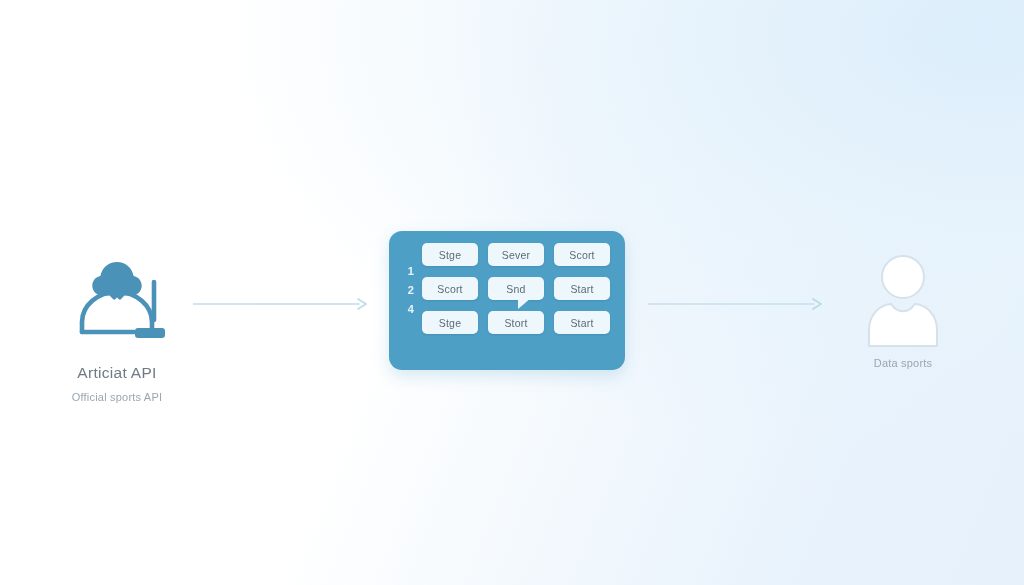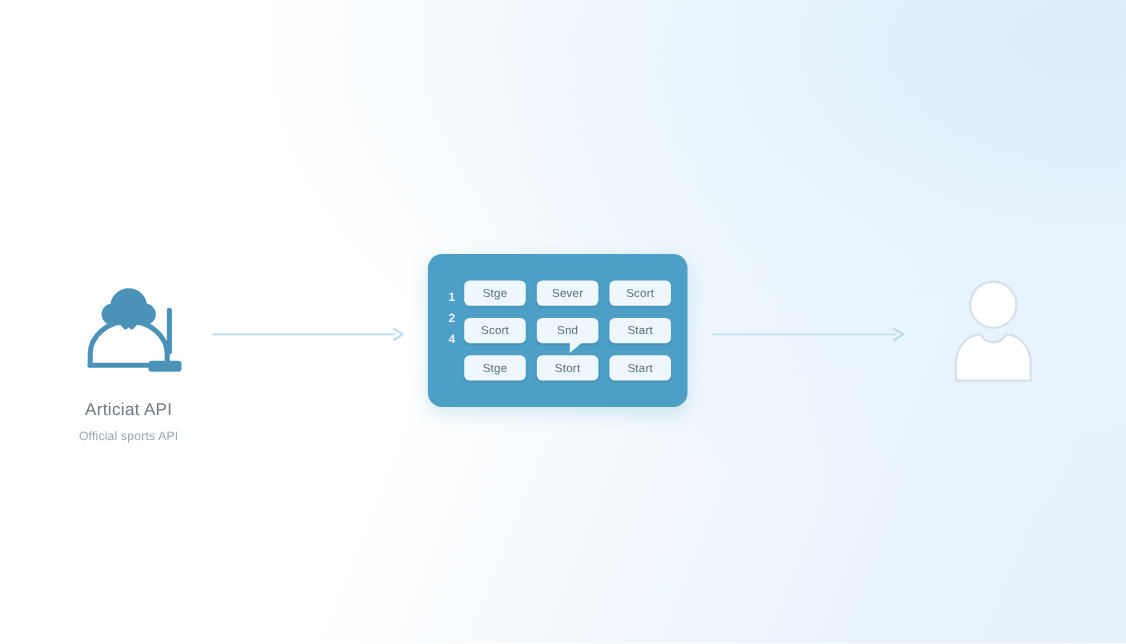--- a/index.html
+++ b/index.html
@@ -88,7 +88,7 @@
   #cell-grid {
     position: absolute;
     left: 33px;
-    top: 24px;
+    top: 12px;
     width: 188px;
     display: flex;
     flex-direction: column;

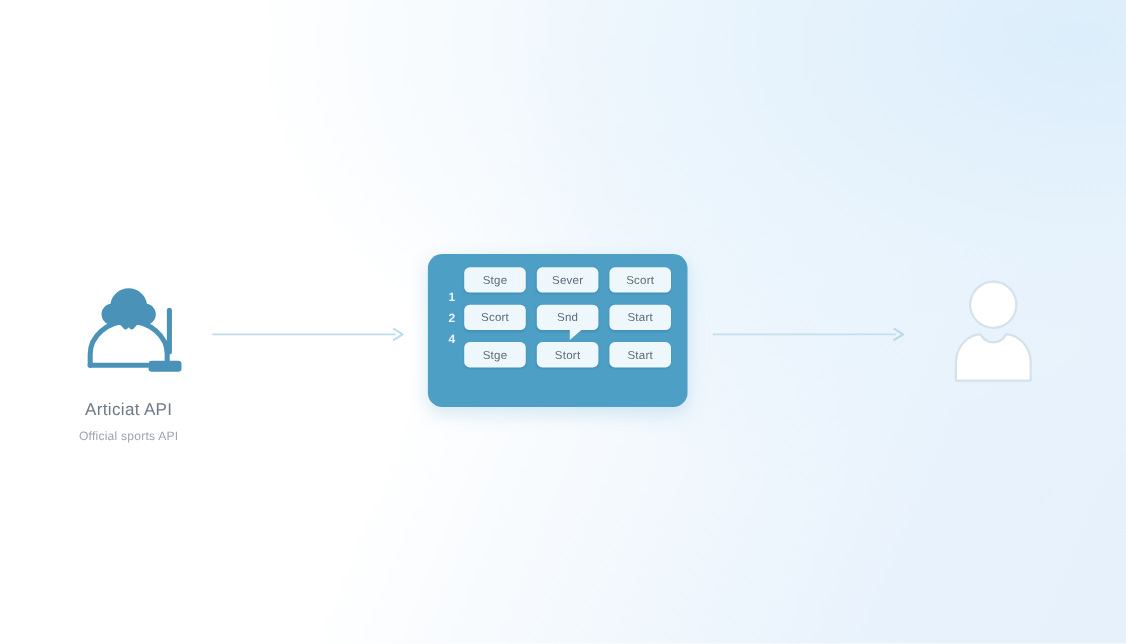--- a/index.html
+++ b/index.html
@@ -203,6 +203,7 @@
         <path d="M4 92V76c0-15.5 11.6-26 22.4-26 2.5 4.6 6.6 7.2 11.6 7.2S47.1 54.6 49.6 50C60.4 50 72 60.5 72 76v16z" fill="#ffffff" stroke="#d5e2ea" stroke-width="2" stroke-linejoin="round"></path>
       </svg>
     </div>
+    <div class="node-sub">Data sports</div>
   </div>
 
 </div>

